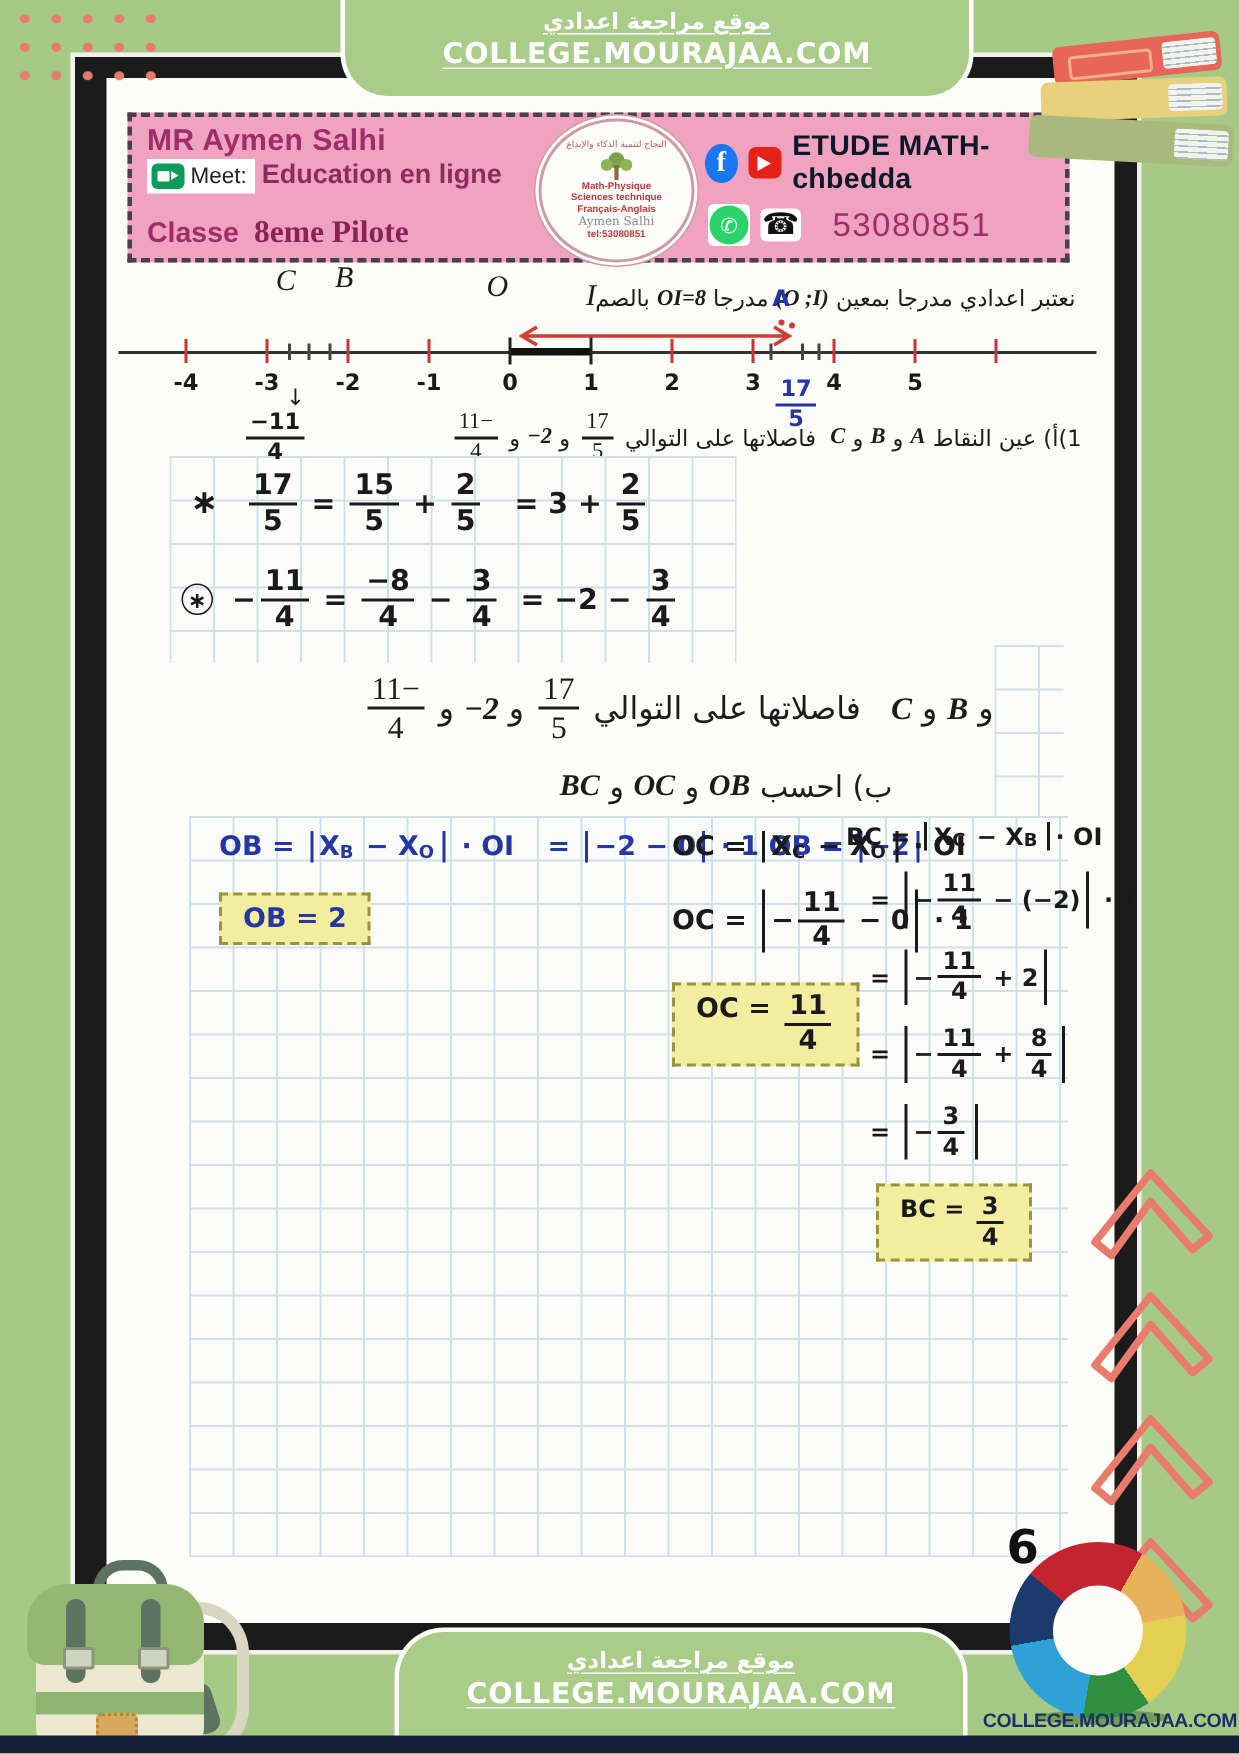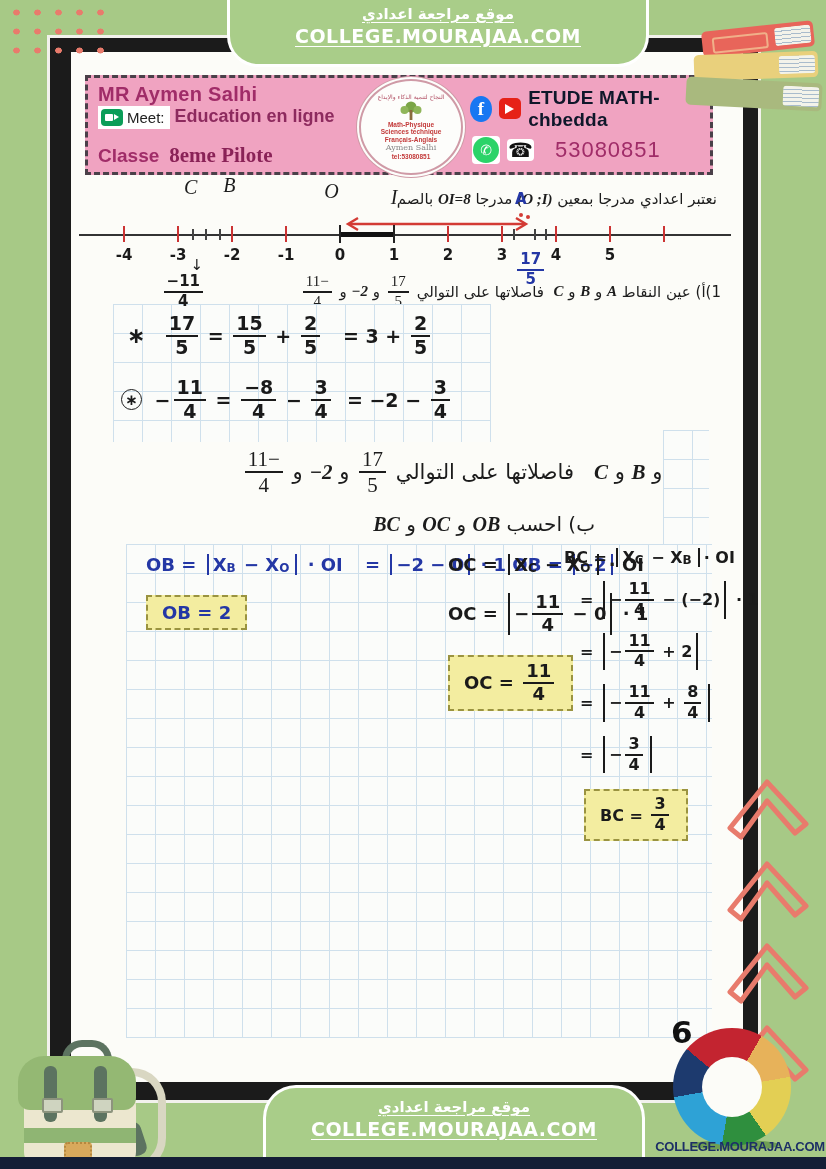--- a/index.html
+++ b/index.html
@@ -117,7 +117,7 @@
   .col-bc{left:438px;top:4px;font-size:16px;}
   .eq{margin-bottom:18px;}
   .indent{margin-left:16px;}
-  .resbox{display:inline-flex;align-items:center;background:#f3eda0;border:2px dashed #9a9340;padding:5px 14px;margin-top:2px;}
+  .resbox{display:inline-flex;align-items:flex-start;background:#f3eda0;border:2px dashed #9a9340;padding:5px 14px;margin-top:2px;}
   .col-bc .eq{margin-bottom:14px;}
 
   

